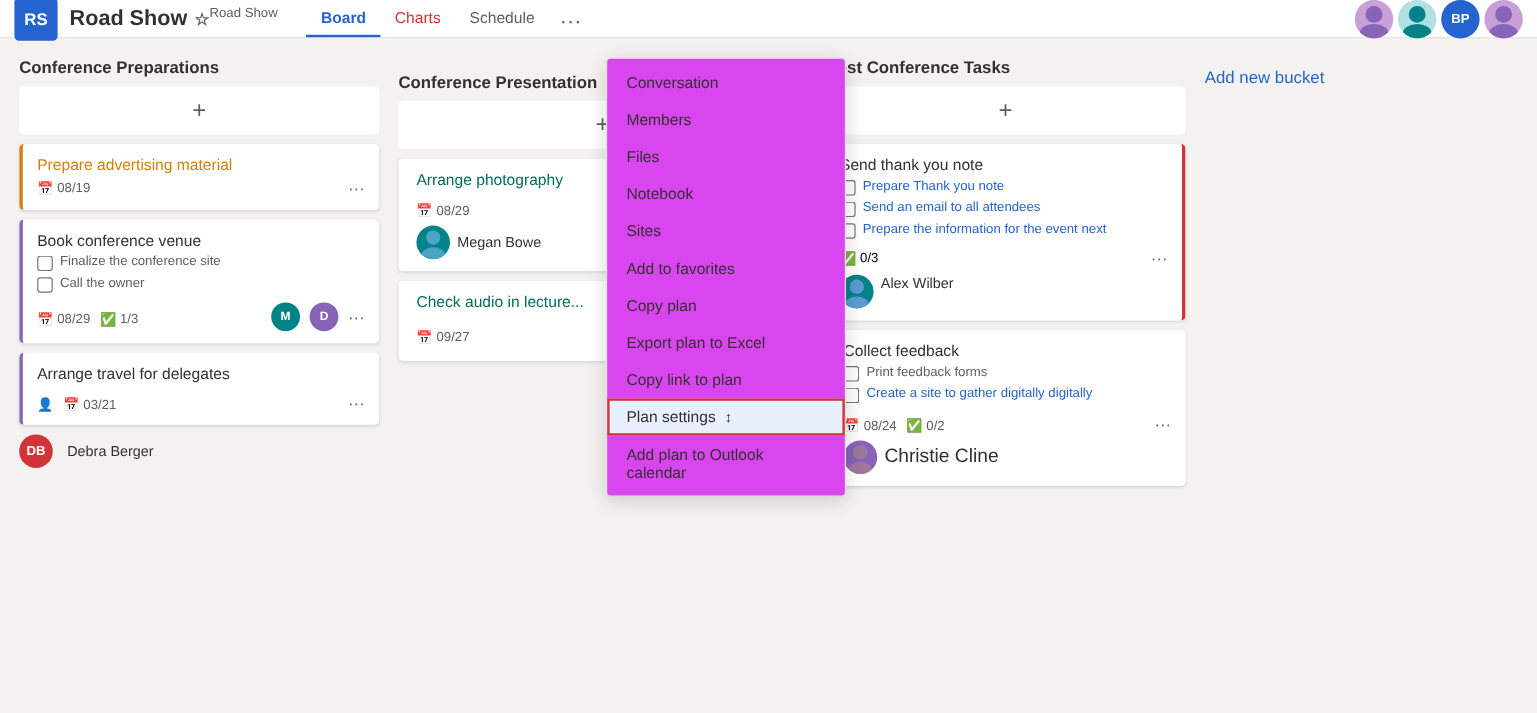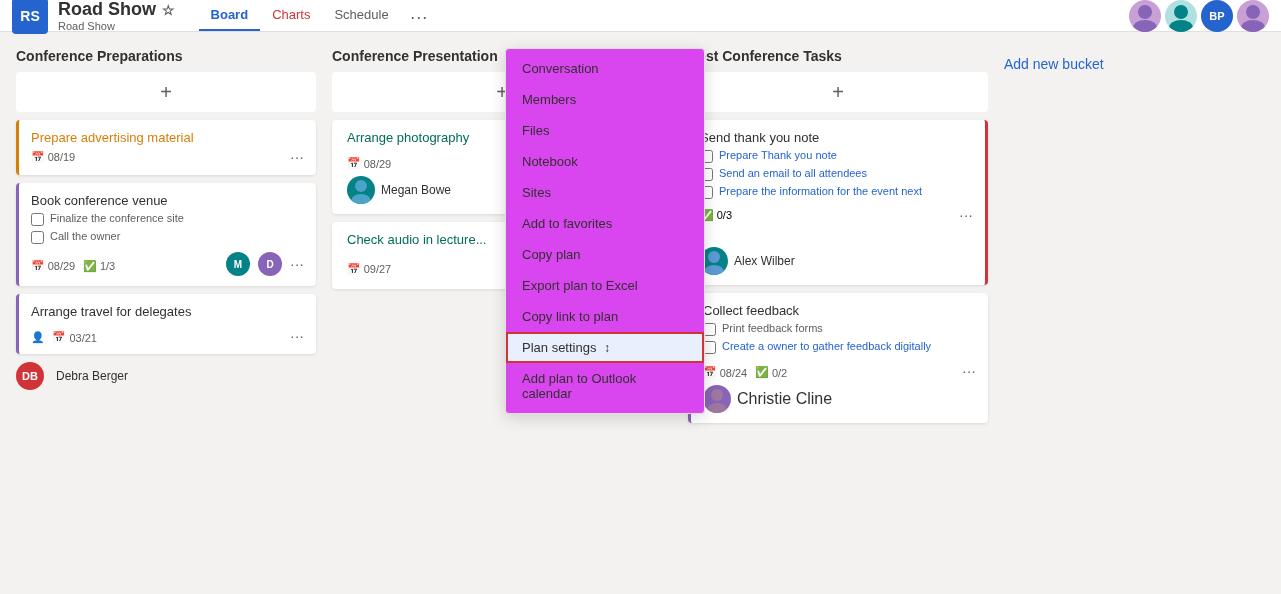--- a/index.html
+++ b/index.html
@@ -25,7 +25,7 @@
       margin-right: 10px;
       flex-shrink: 0;
     }
-    .plan-title-area { display: flex; flex-direction: column; margin-right: 16px; }
+    .plan-title-area { display: flex; margin-right: 16px; }
     .plan-title { font-size: 18px; font-weight: 600; color: #323130; display: flex; align-items: center; gap: 6px; }
     .plan-subtitle { font-size: 11px; color: #605e5c; }
     .star-icon { color: #605e5c; font-size: 14px; cursor: pointer; }

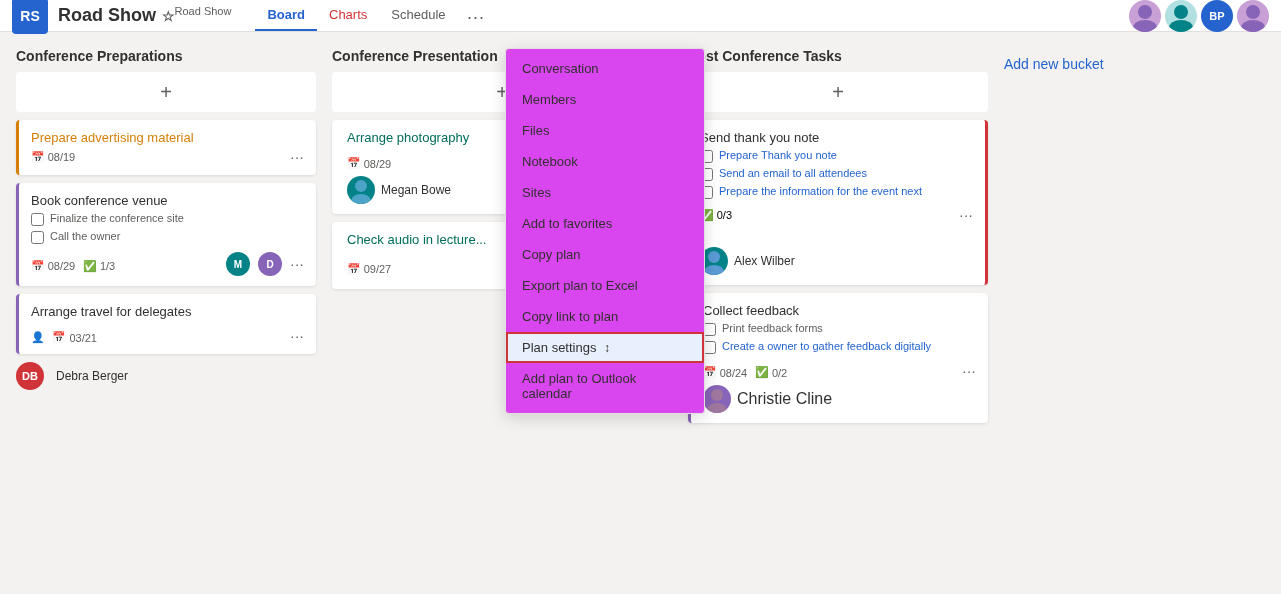--- a/index.html
+++ b/index.html
@@ -138,7 +138,7 @@
     .add-new-bucket { font-size: 14px; color: #2564cf; cursor: pointer; padding: 8px 0; white-space: nowrap; }
 
     
-    .column-partial { width: 340px; flex-shrink: 0; }
+    .column-partial { width: 340px; flex-shrink: 0; margin-top: 12px; }
   </style>
 </head>
 <body>

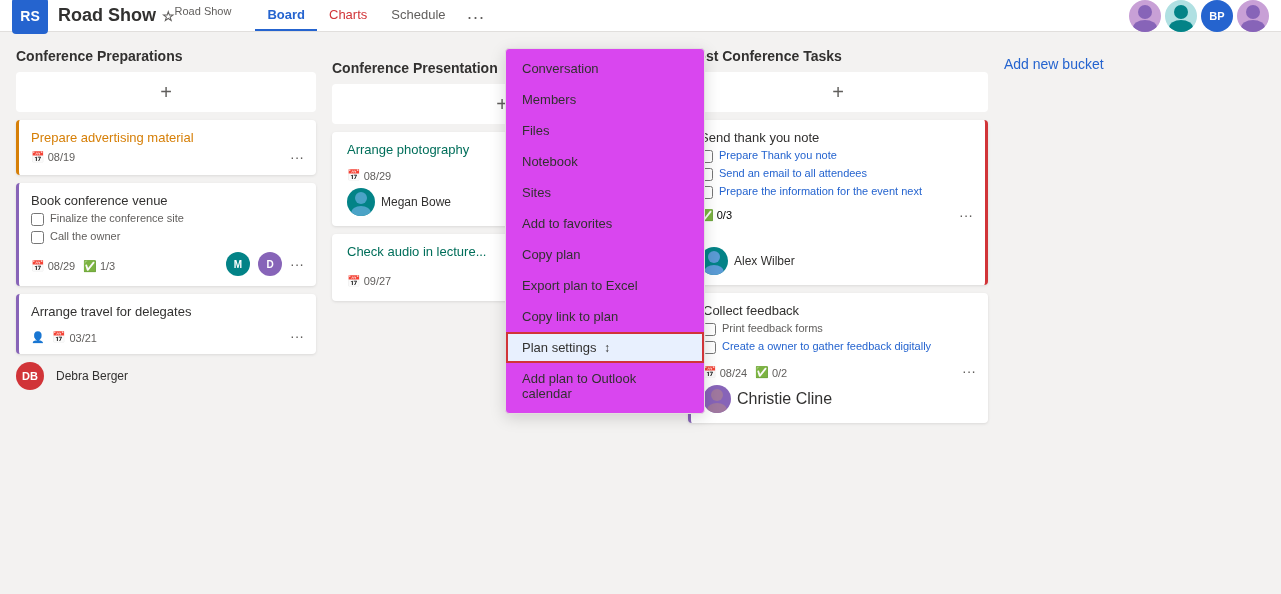--- a/index.html
+++ b/index.html
@@ -332,7 +332,7 @@
         <span class="three-dots">···</span>
       </div>
 
-      <div style="display:flex; align-items:center; gap:6px; margin-top:24px;">
+      <div style="display:flex; align-items:flex-start; gap:6px; margin-top:6px;">
         <div style="width:28px;height:28px;border-radius:50%;background:#038387;overflow:hidden;">
           <svg width="28" height="28" viewBox="0 0 28 28">
               <circle cx="14" cy="10" r="6" fill="#5b9bd5"></circle>

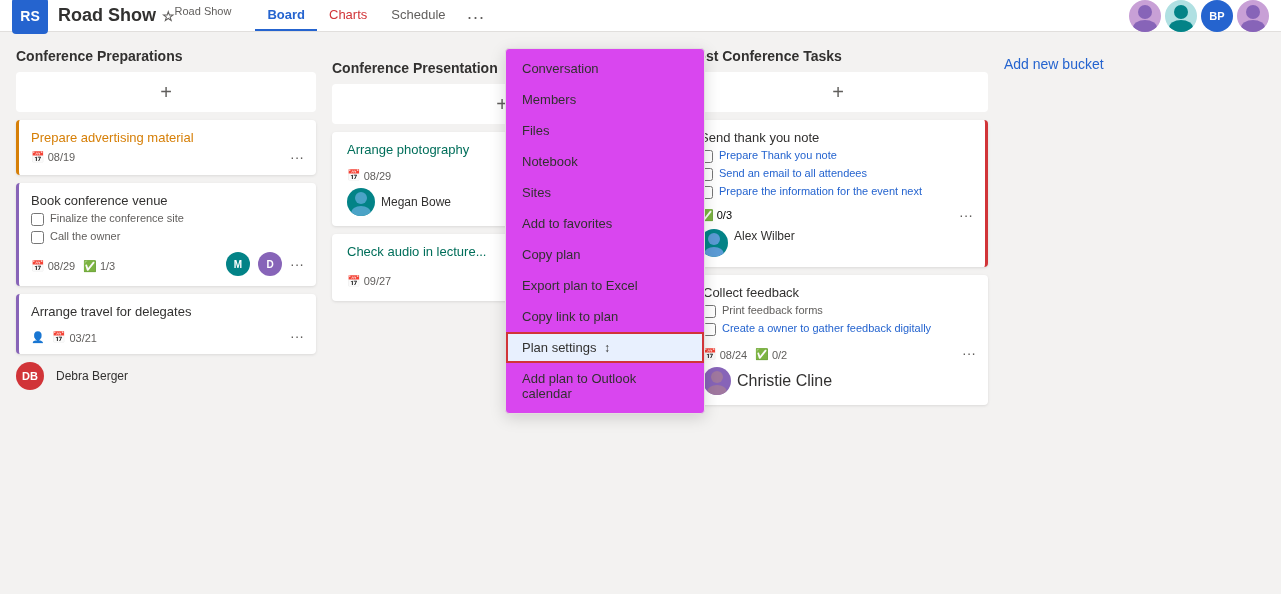--- a/index.html
+++ b/index.html
@@ -352,7 +352,7 @@
         </li>
         <li class="checkbox-item">
           <input type="checkbox" style="">
-          <span class="checkbox-label link">Create a owner to gather feedback digitally</span>
+          <span class="checkbox-label link">Create a site to gather digitally digitally</span>
         </li>
       </ul>
       <div class="card-footer">

